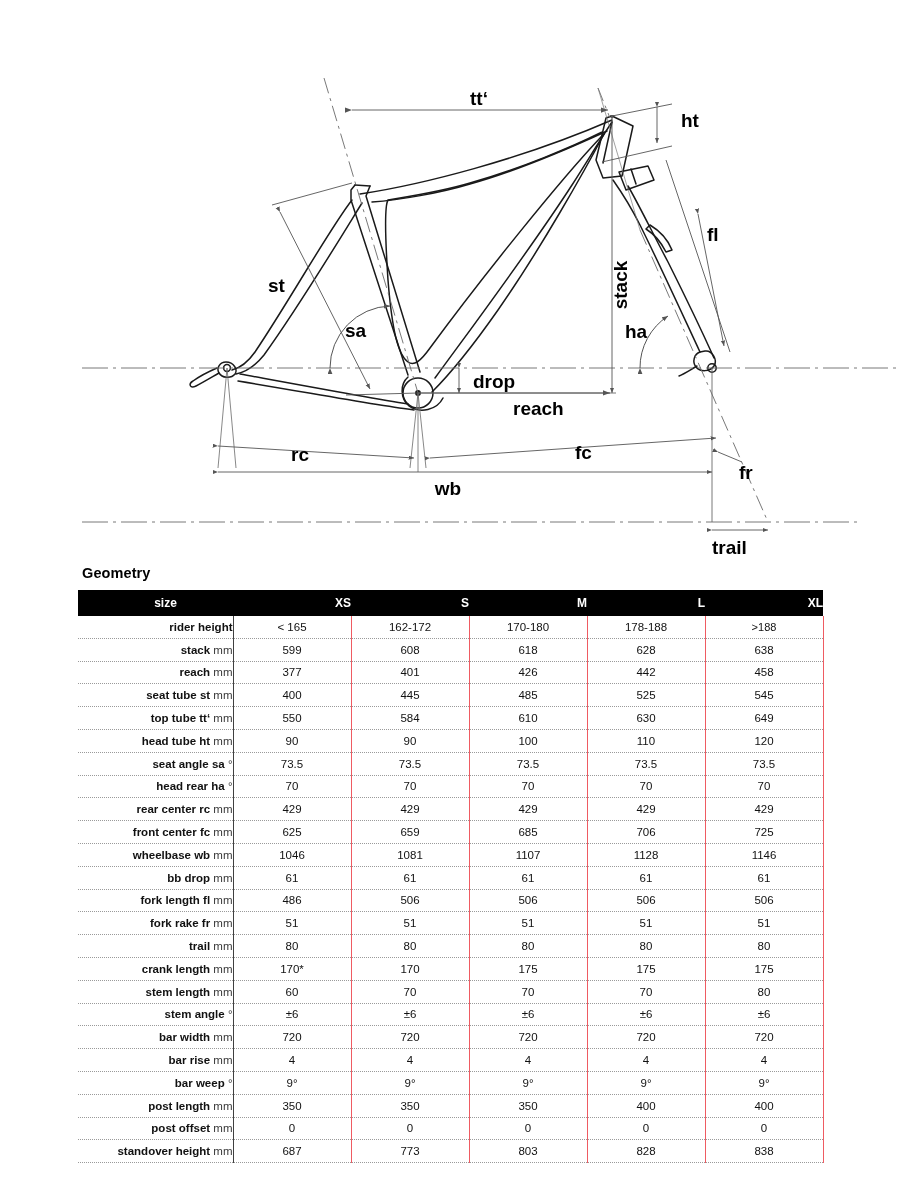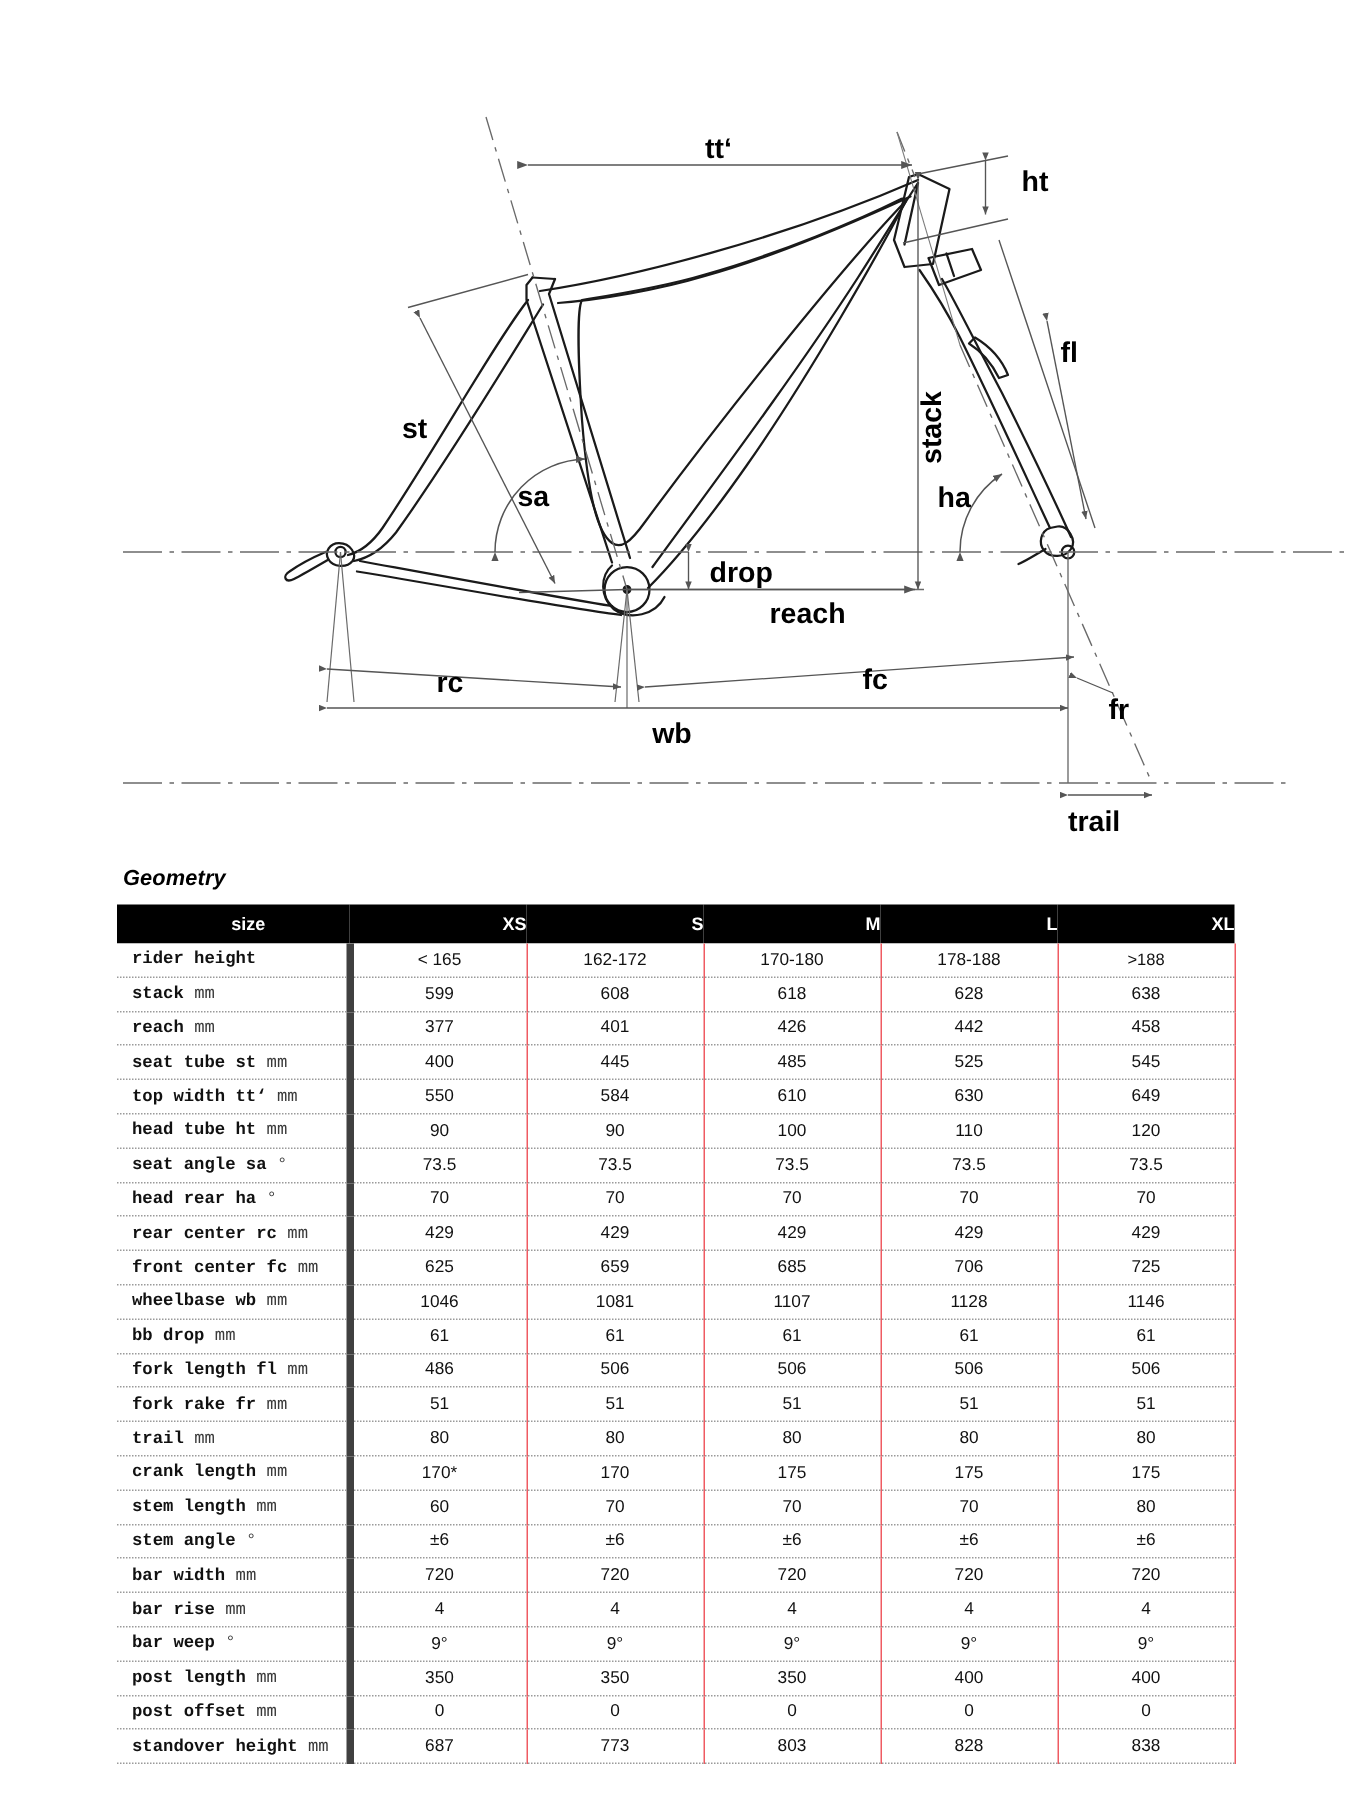--- a/index.html
+++ b/index.html
@@ -34,9 +34,8 @@
     font-size:14.5px;
     font-weight:bold;
     color:#000;
-    margin:13px 0 9px 4px;
+    margin:0 0 9px 4px;
     letter-spacing:0.1px;
-    font-style:italic;
   }
   table.geom{
     border-collapse:collapse;

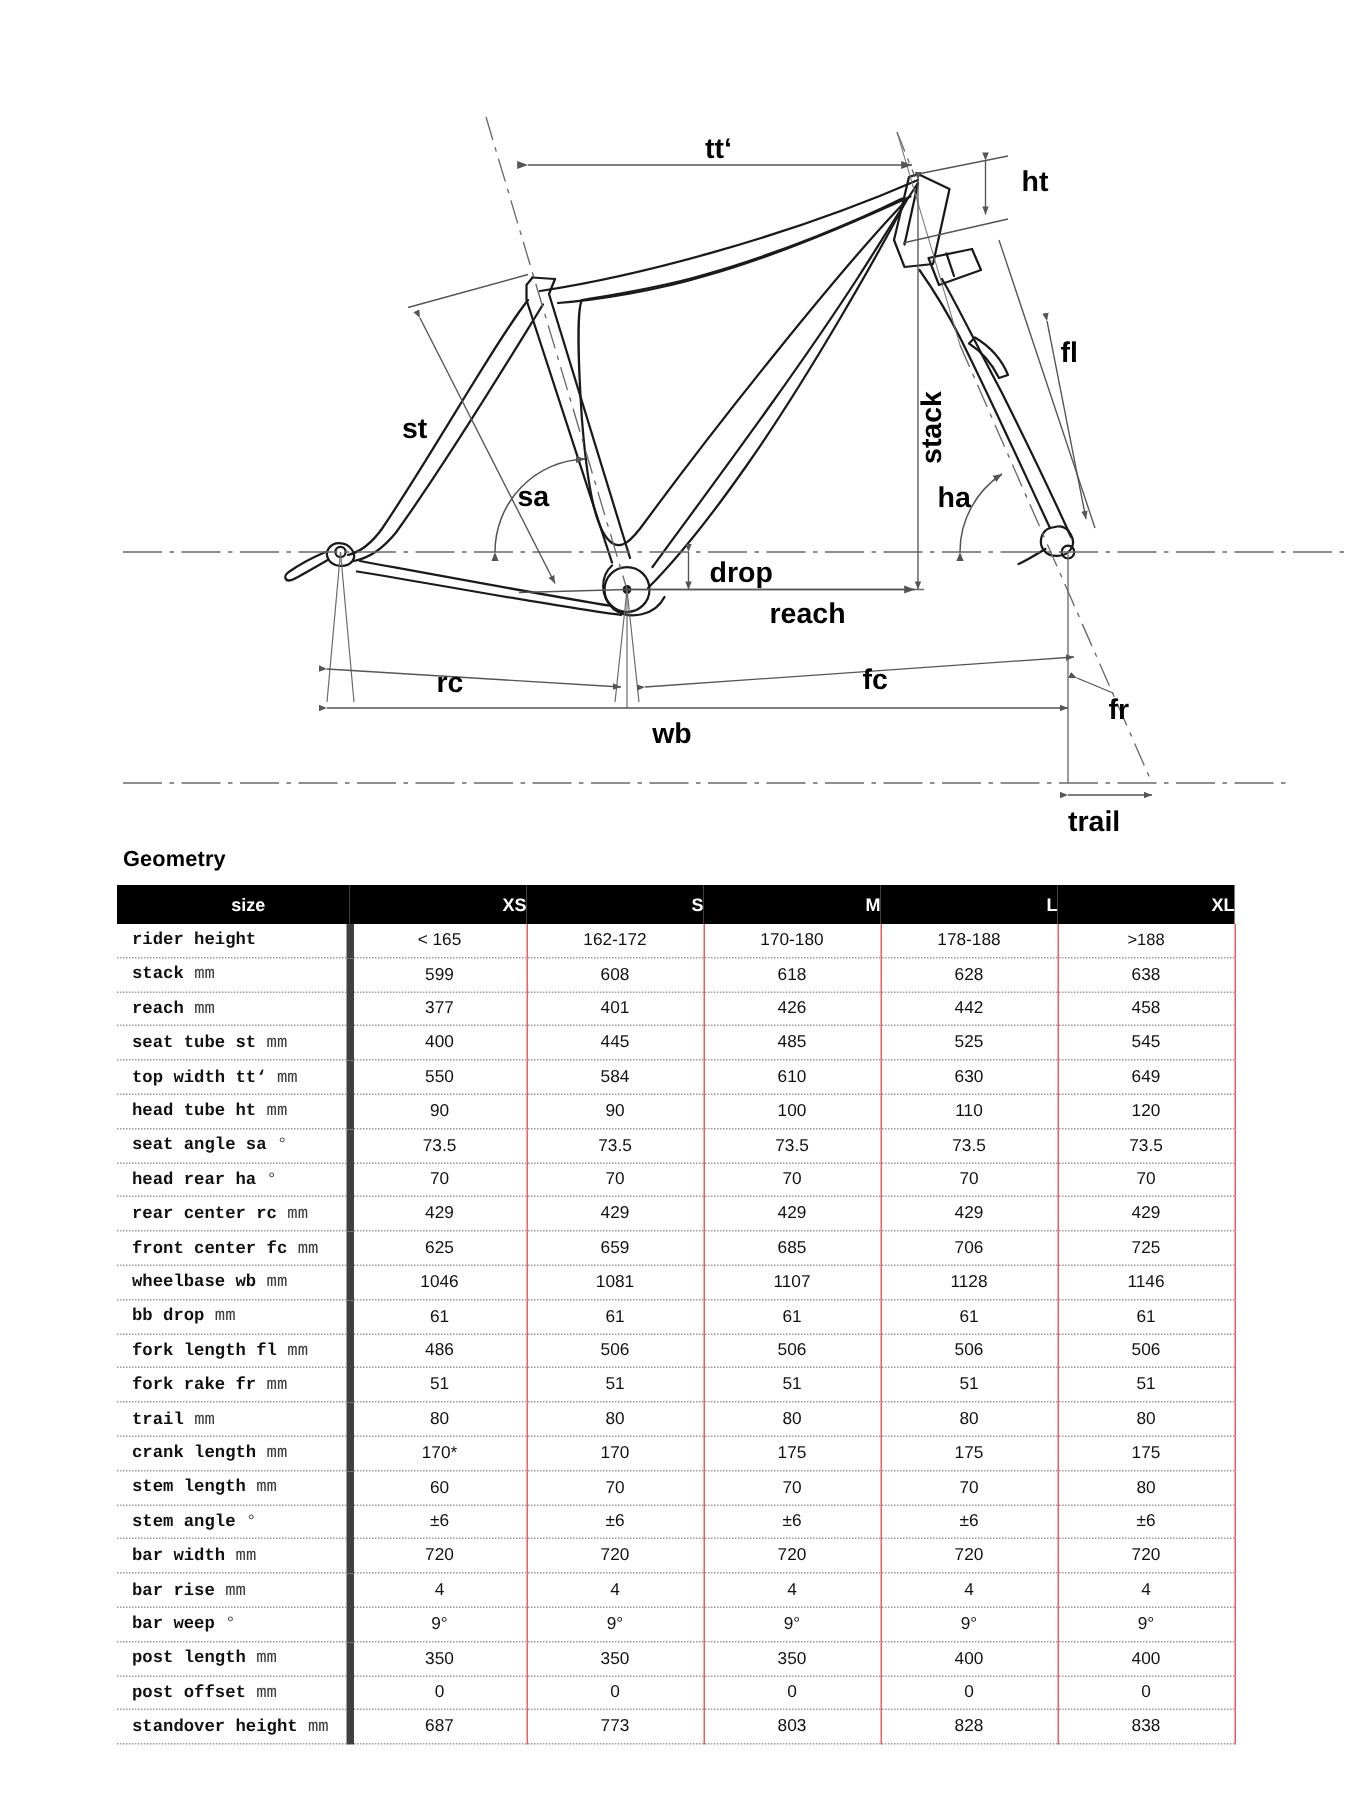--- a/index.html
+++ b/index.html
@@ -74,11 +74,10 @@
     background:#fff;
   }
   table.geom tbody td.name{
-    text-align:left;
+    text-align:right;
     padding-left:10px;
-    border-right:5px solid #404040;
+    border-right:1px solid #404040;
     white-space:nowrap;
-    font-family:Liberation Mono, monospace;
   }
   table.geom tbody td.name .k{font-weight:bold;}
   table.geom tbody td.name .u{font-weight:normal;color:#3a3a3a;}

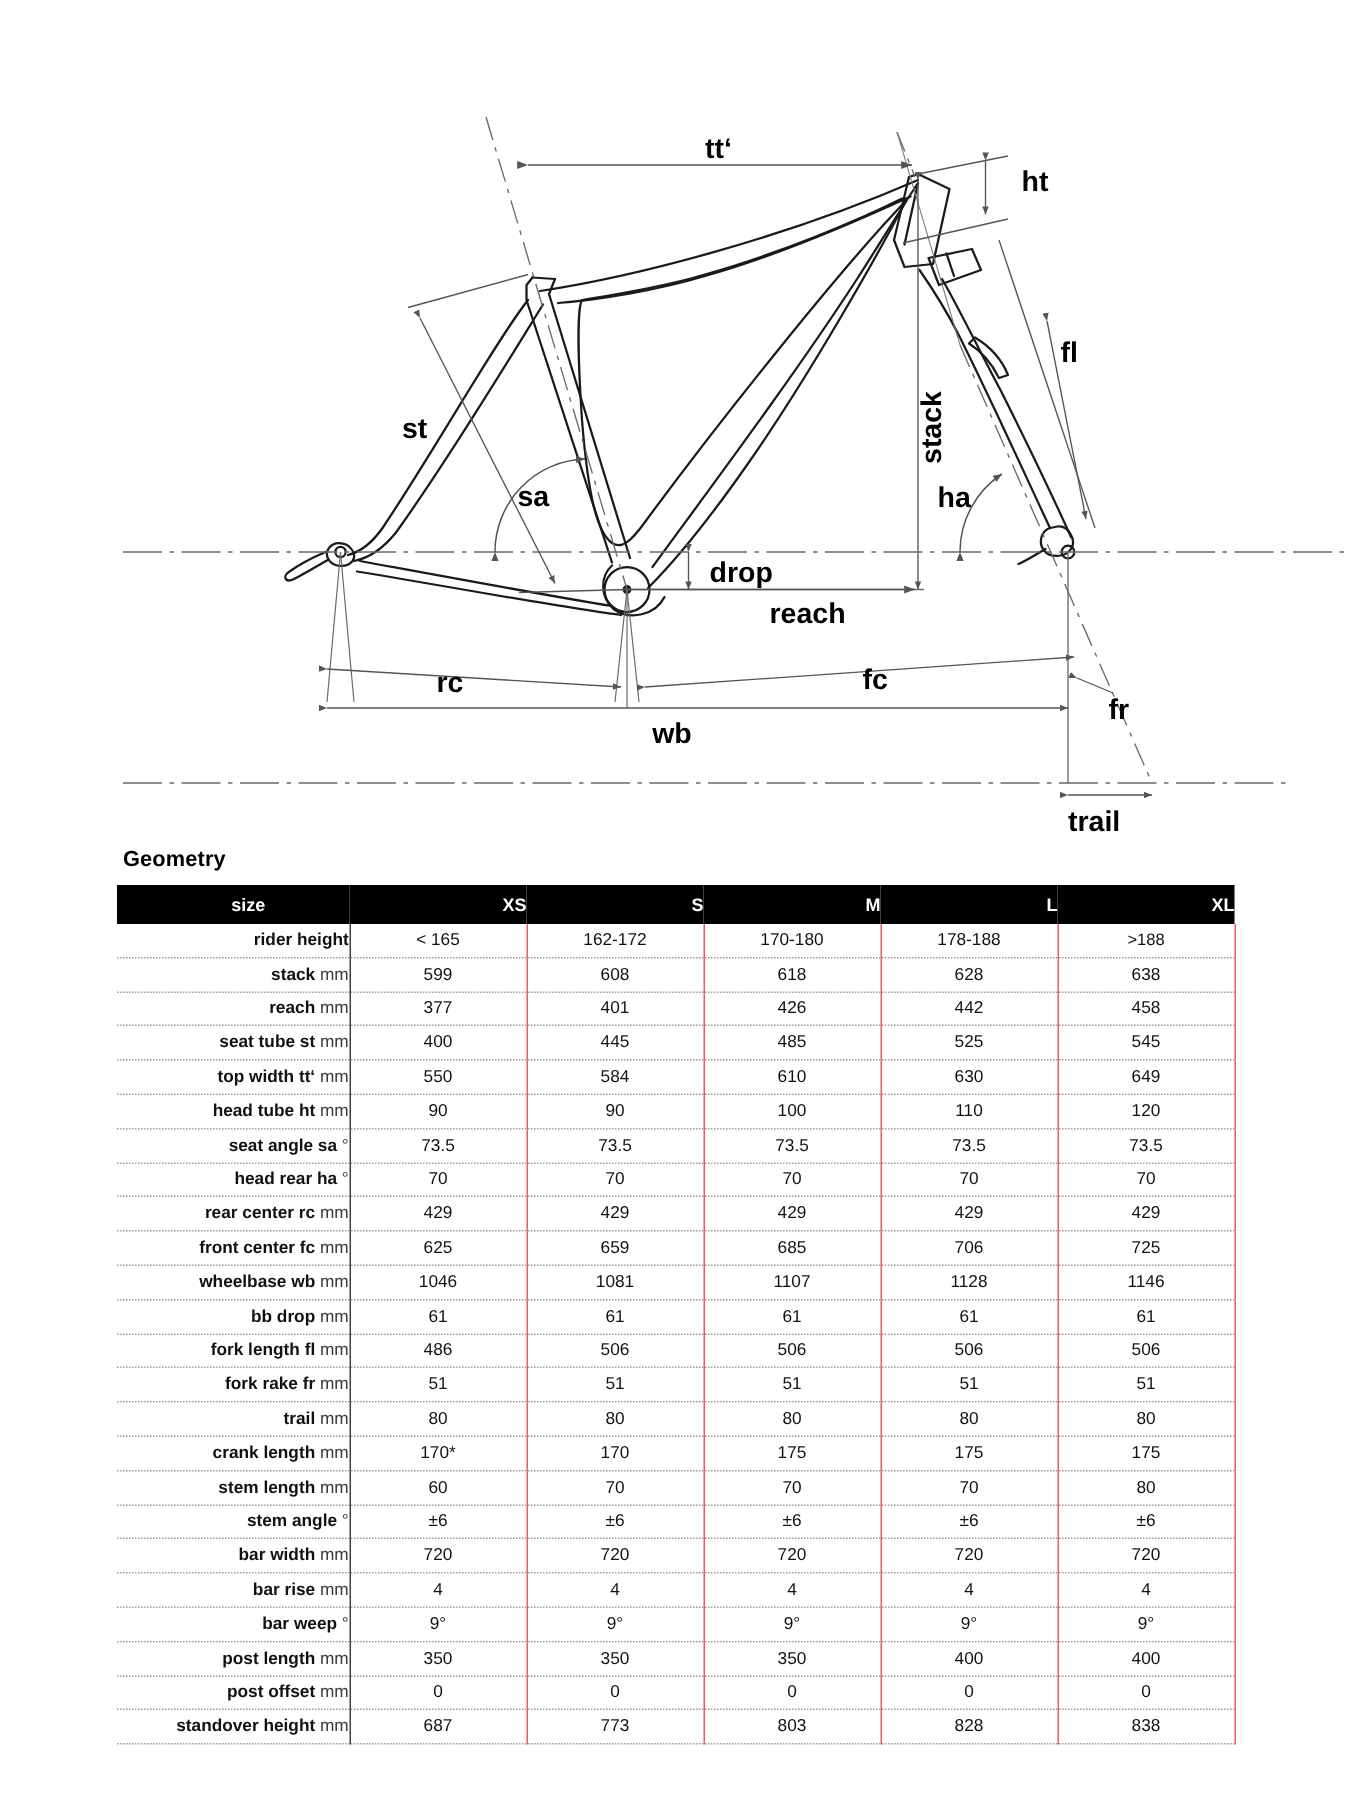--- a/index.html
+++ b/index.html
@@ -280,7 +280,7 @@
           <td>545</td>
         </tr>
         <tr>
-          <td class="name"><span class="k">top width tt‘</span> <span class="u">mm</span></td>
+          <td class="name"><span class="k">top tube tt‘</span> <span class="u">mm</span></td>
           <td>550</td>
           <td>584</td>
           <td>610</td>

